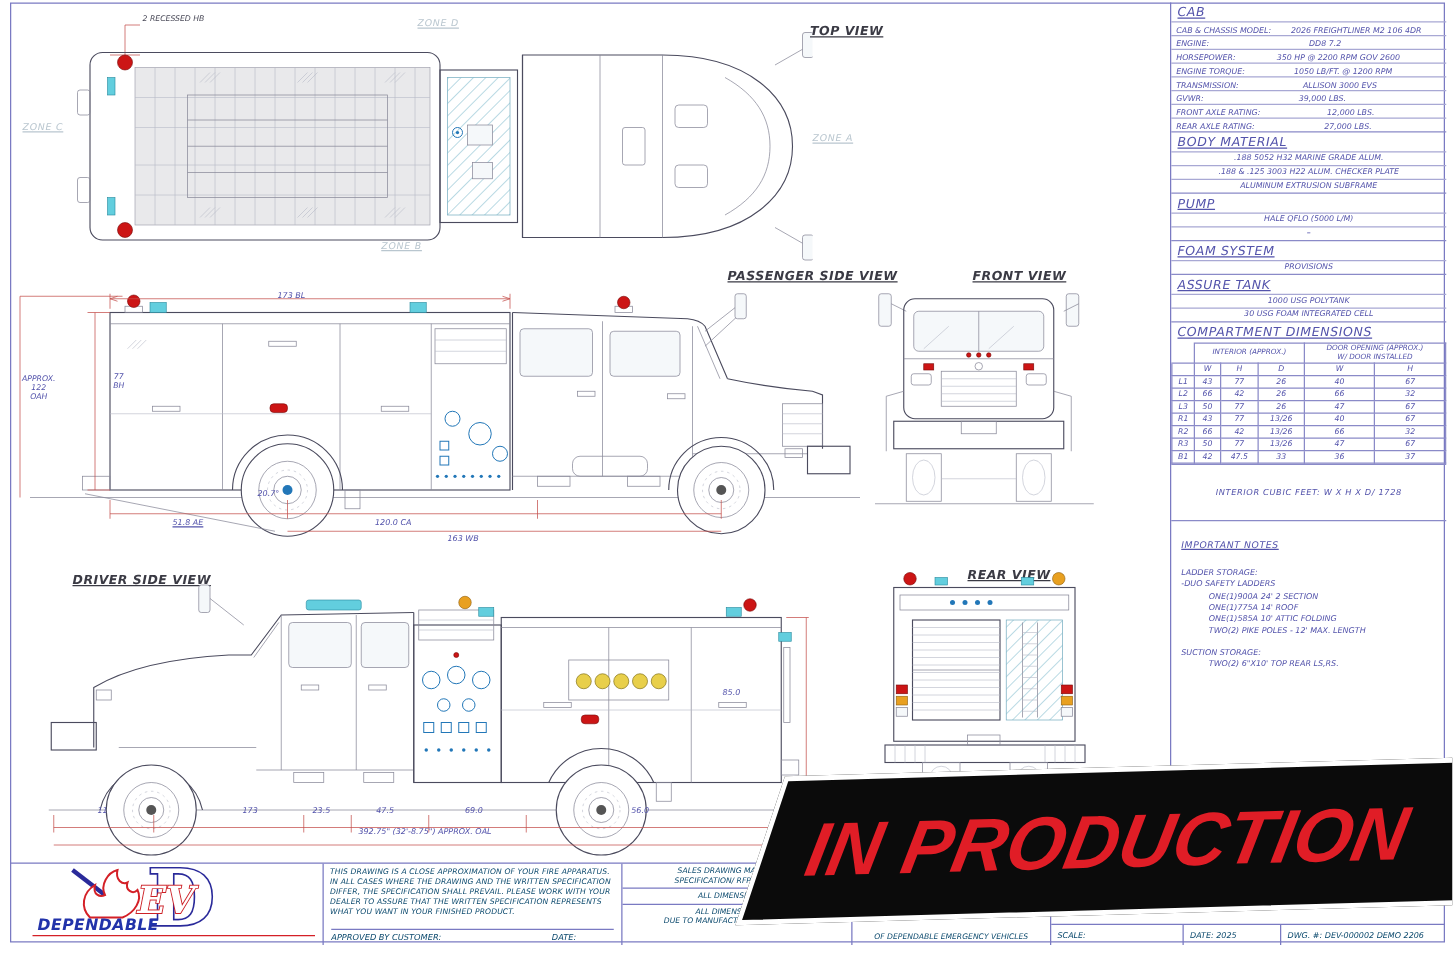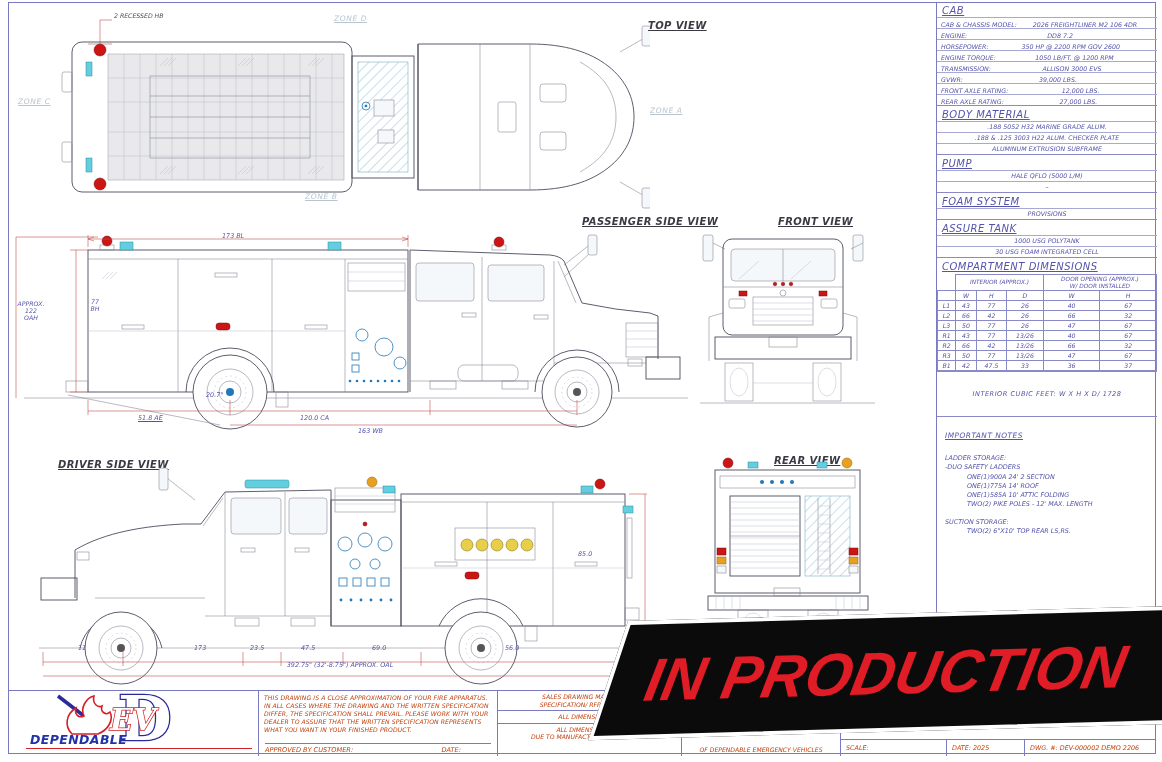--- a/index.html
+++ b/index.html
@@ -46,7 +46,7 @@
   .notes2{margin-top:8px;}
   
   .tblock{position:absolute;left:8px;top:690px;width:1148px;height:65px;border-top:1px solid #7a7ac2;
-          box-sizing:border-box;color:#c2410c;font-style:italic;}
+          box-sizing:border-box;color:#0c4a6e;font-style:italic;}
   .tcell{position:absolute;top:0;height:65px;border-left:1px solid #7a7ac2;box-sizing:border-box;}
   .disc{font-size:6.1px;line-height:1.3;padding:3px 5px;letter-spacing:.1px;}
   .approw{position:absolute;bottom:2px;left:6px;right:6px;border-top:.8px solid #7a7ac2;

